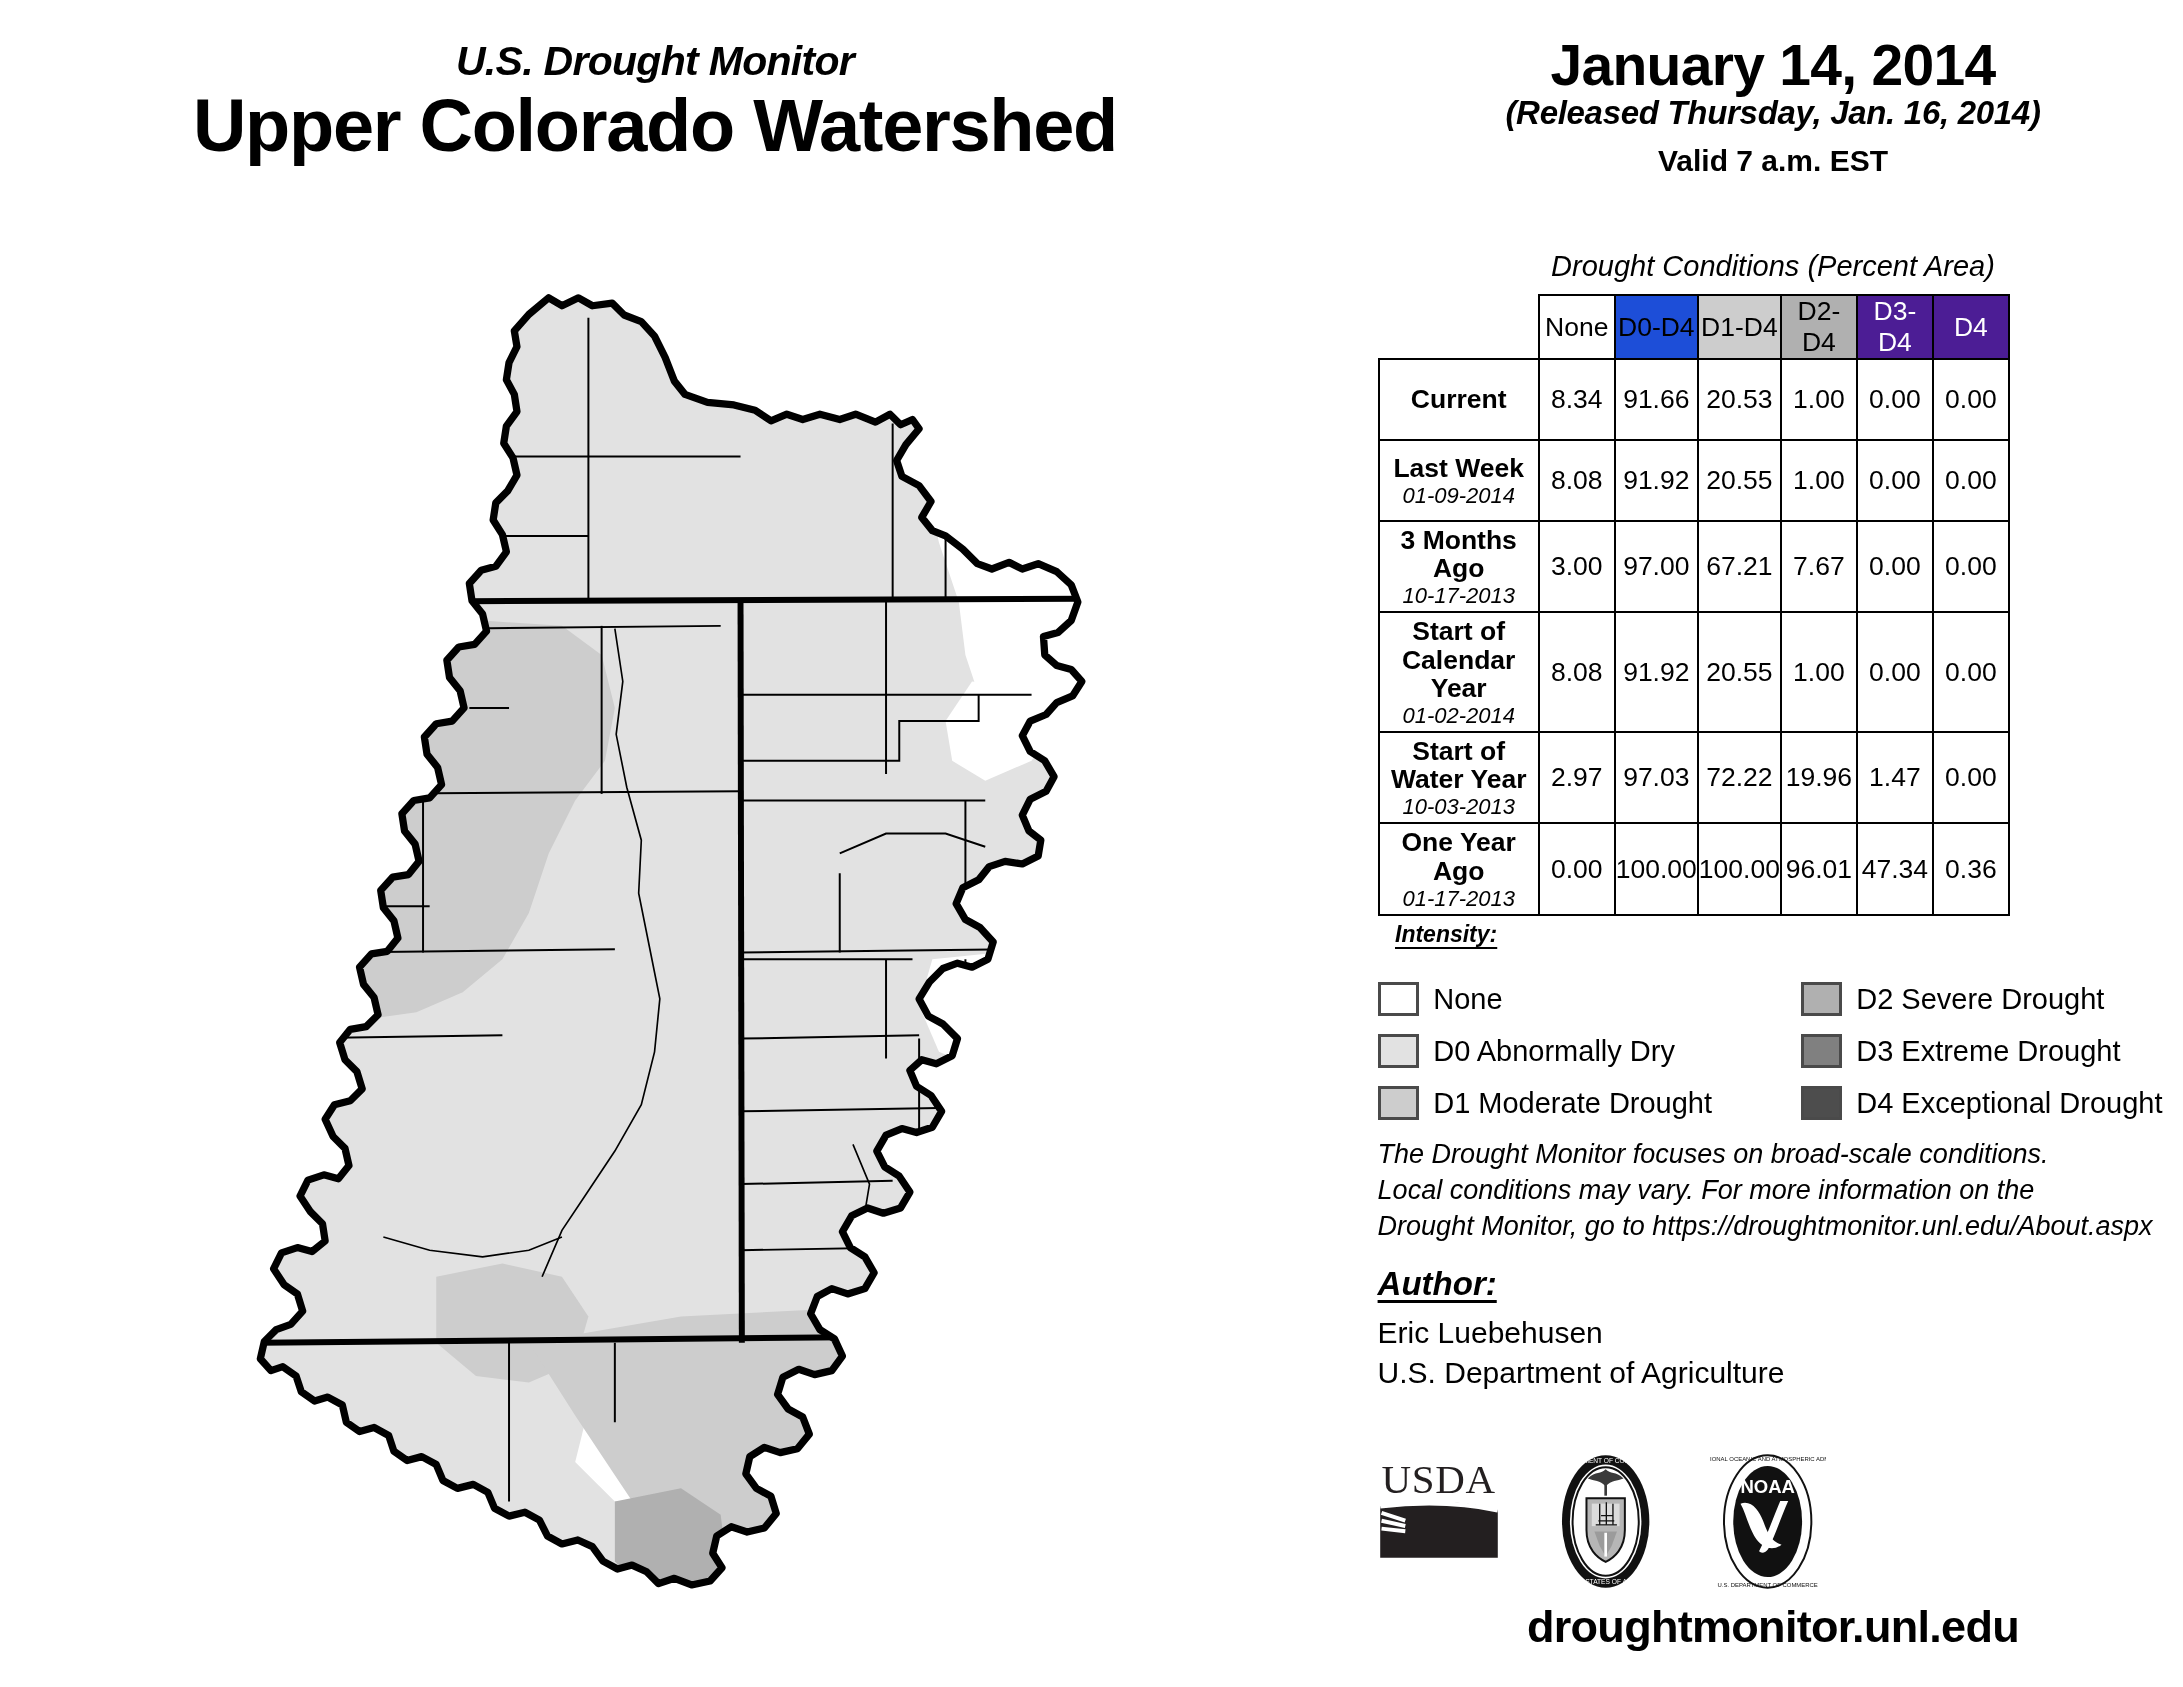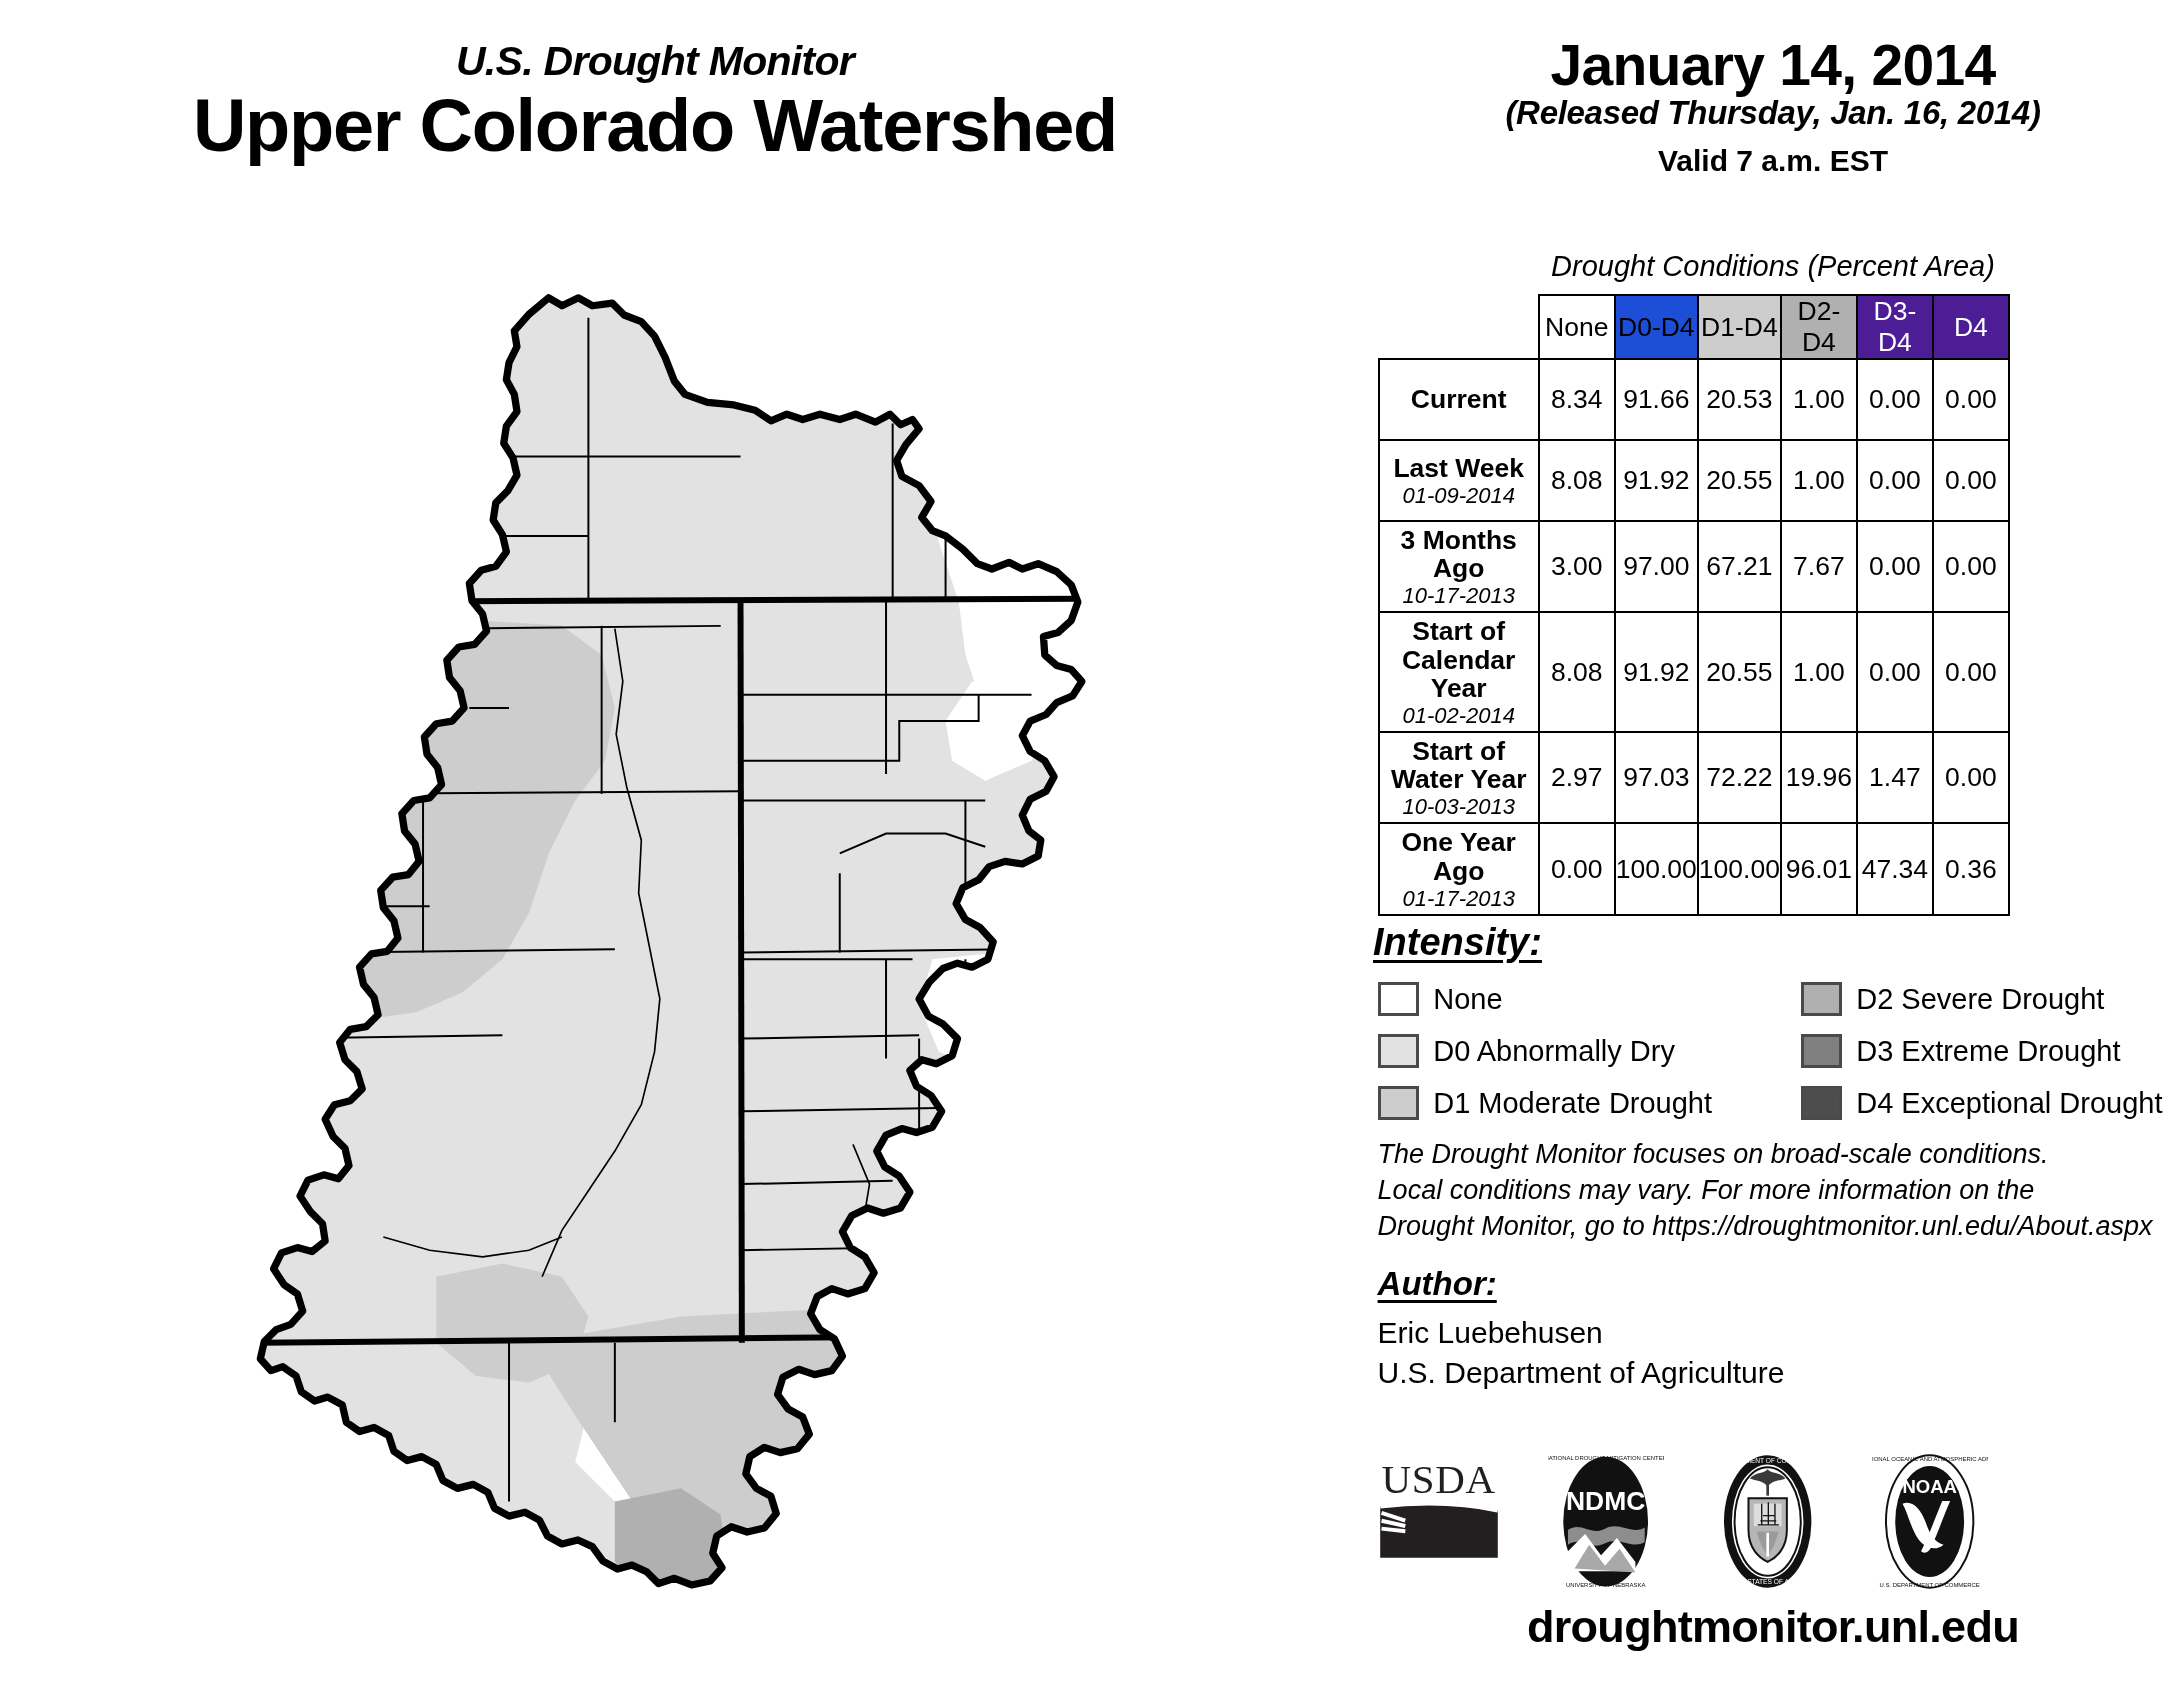--- a/index.html
+++ b/index.html
@@ -47,7 +47,7 @@
   #dm-table tbody tr.xtall{height:86px;}
 
   
-  #intensity-head{position:absolute;left:10px;top:921px;font-size:38px;
+  #intensity-head{position:absolute;left:32px;top:921px;font-size:23px;
                   font-style:italic;font-weight:bold;text-decoration:underline;
                   text-underline-offset:5.3px;}
   #legend-grid{position:absolute;left:14.6px;top:973px;width:794px;

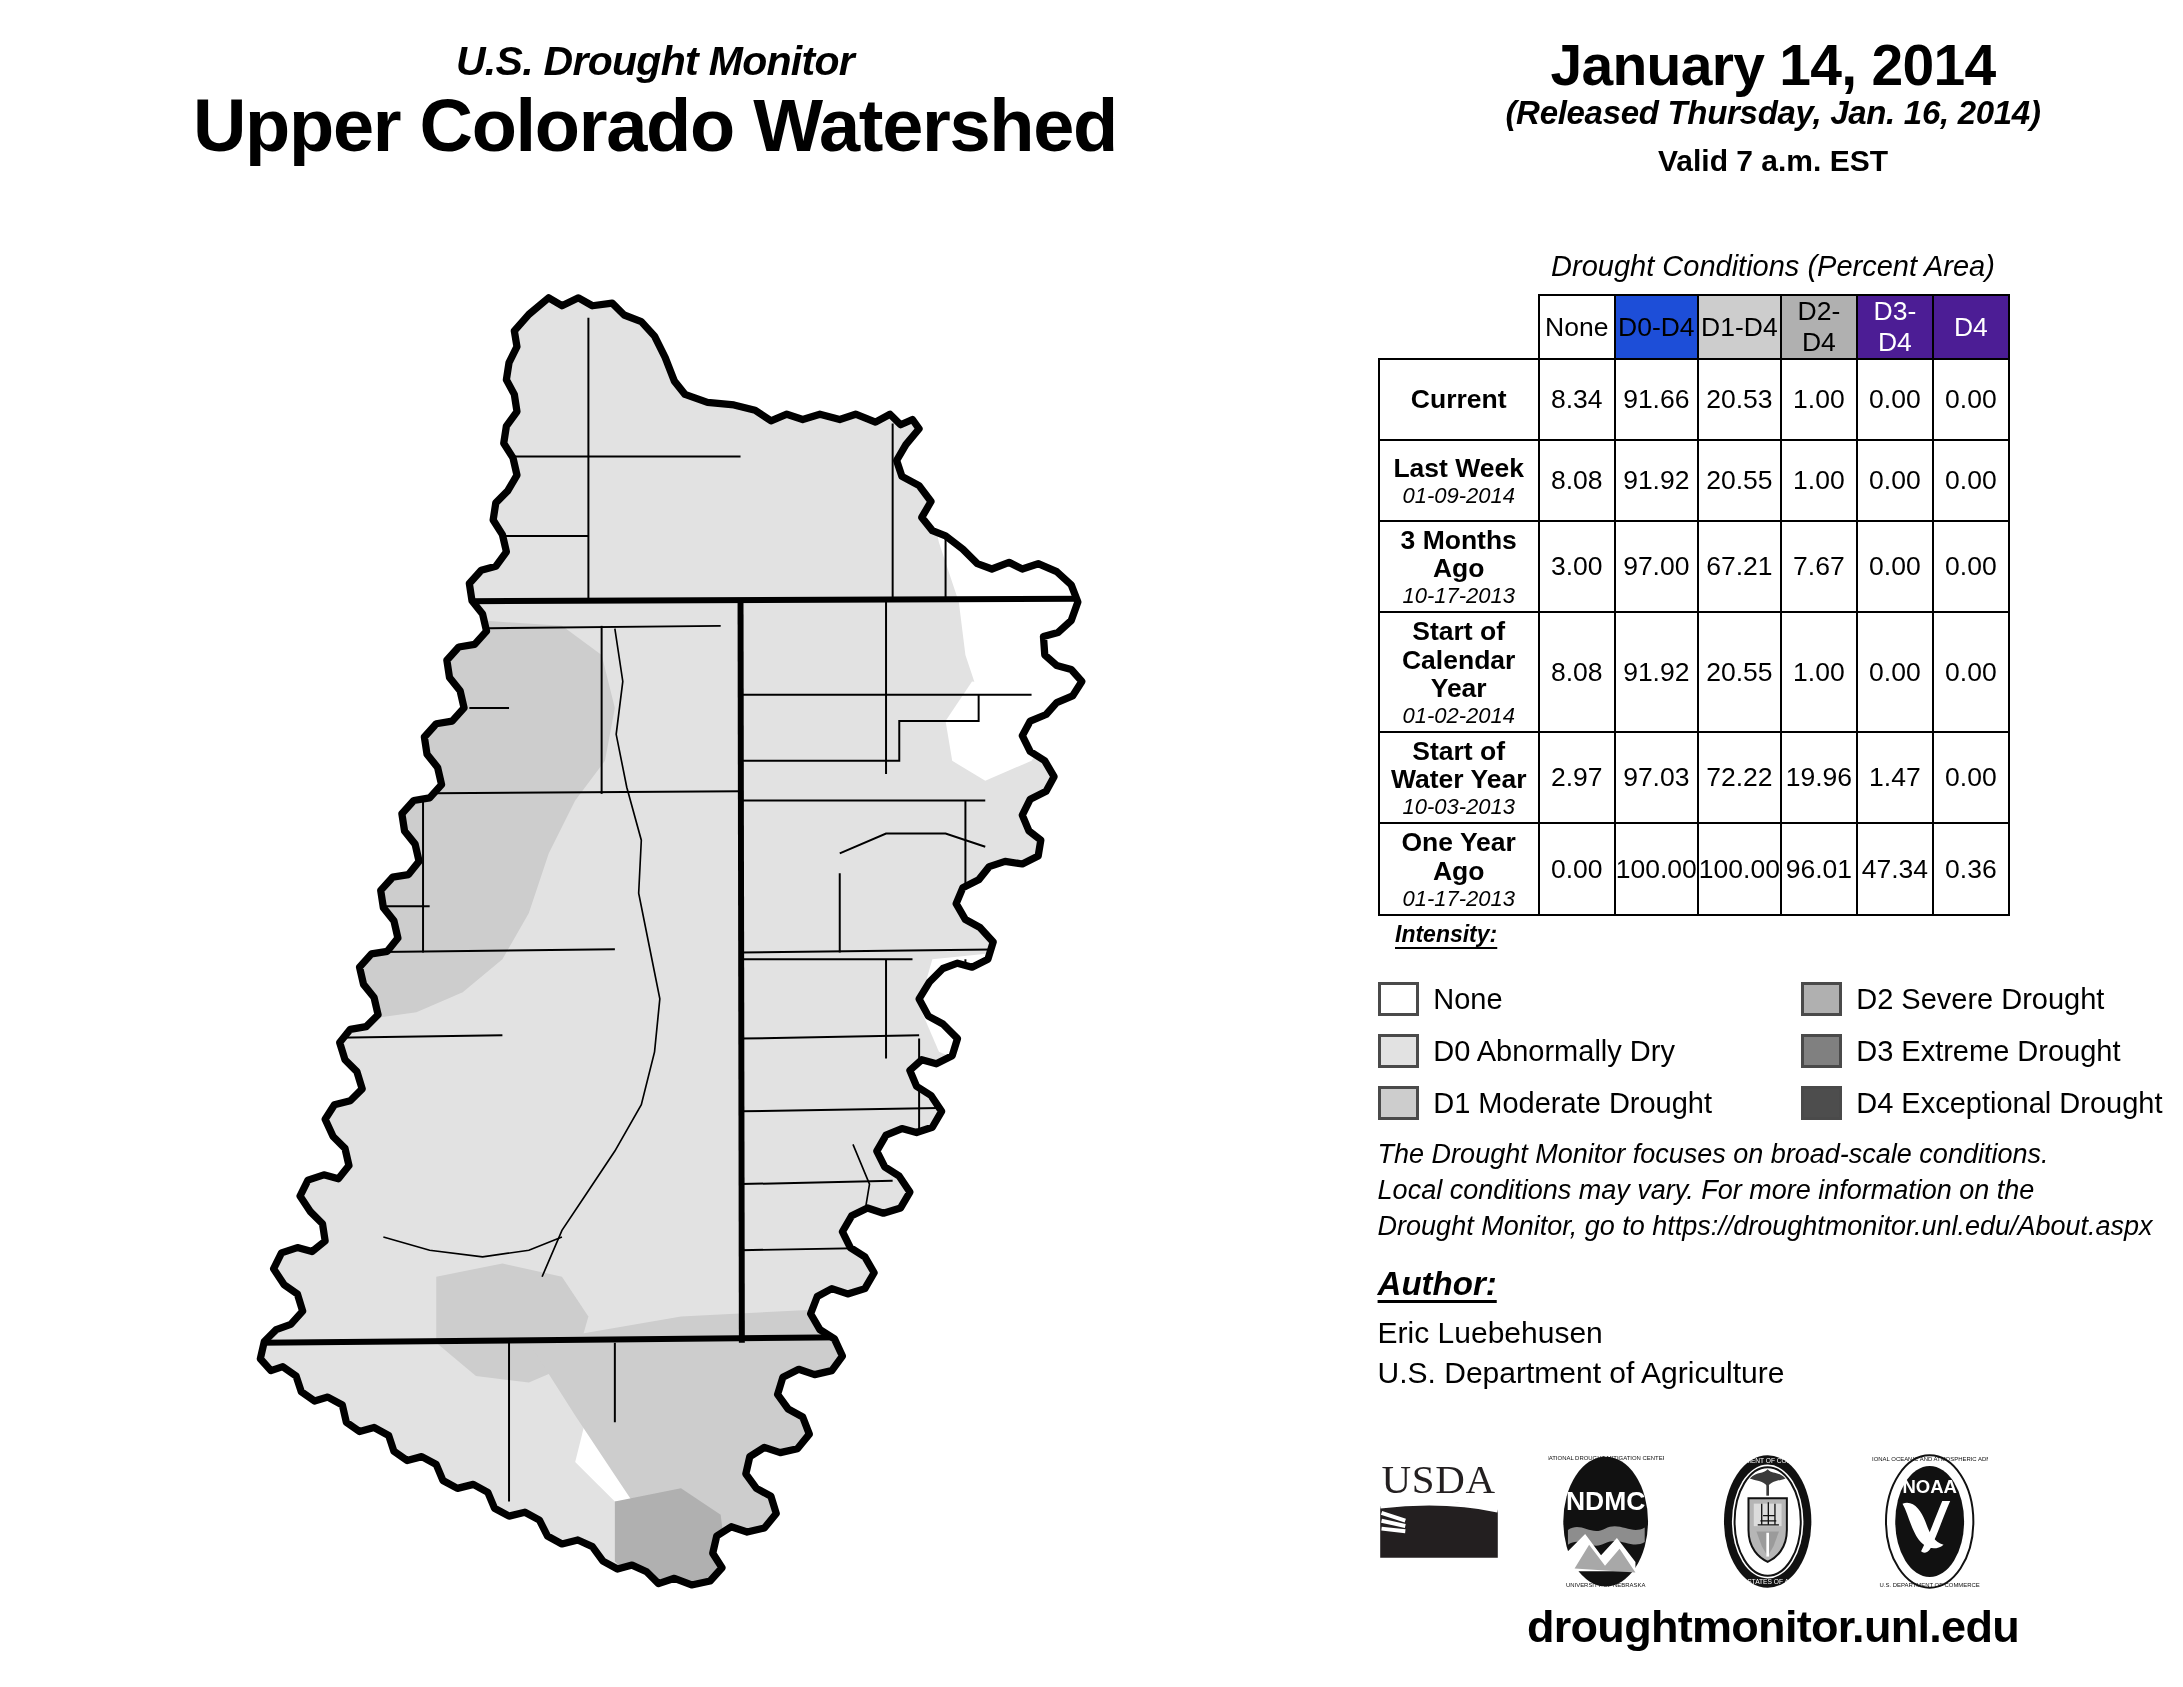--- a/index.html
+++ b/index.html
@@ -429,20 +429,6 @@
       </svg>
     </div>
 
-    <div class="logo">
-      <svg width="116" height="139" viewBox="0 0 175 210" xmlns="http://www.w3.org/2000/svg">
-        <ellipse cx="87" cy="105" rx="64" ry="98" fill="#111111"></ellipse>
-        <text x="87" y="88" text-anchor="middle" font-family="'Liberation Sans', sans-serif" font-size="40" font-weight="bold" fill="#ffffff">NDMC</text>
-        <path d="M30,118 C50,104 64,128 86,116 C108,104 126,126 146,114
-                 L146,136 C126,148 108,126 86,138 C64,150 50,126 30,140 Z" fill="#8d8d8d"></path>
-        <path d="M30,150 L56,124 L80,156 L104,130 L132,166 L132,180 L30,180 Z" fill="#ffffff"></path>
-        <path d="M40,176 L62,140 L86,172 L108,146 L132,182 Z" fill="#a8a8a8"></path>
-        <g fill="#111111" font-family="'Liberation Sans', sans-serif" font-size="9">
-          <text x="87" y="12" text-anchor="middle">NATIONAL DROUGHT MITIGATION CENTER</text>
-          <text x="87" y="204" text-anchor="middle">UNIVERSITY OF NEBRASKA</text>
-        </g>
-      </svg>
-    </div>
 
     <div class="logo">
       <svg width="116" height="139" viewBox="0 0 175 210" xmlns="http://www.w3.org/2000/svg">

